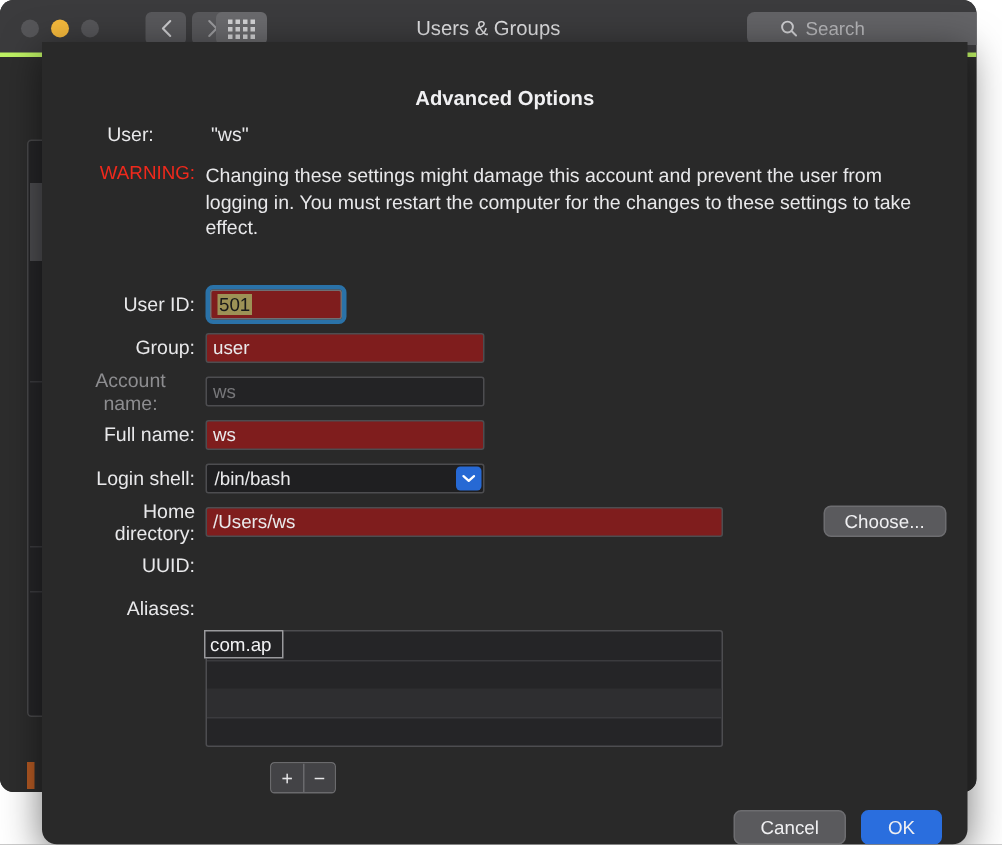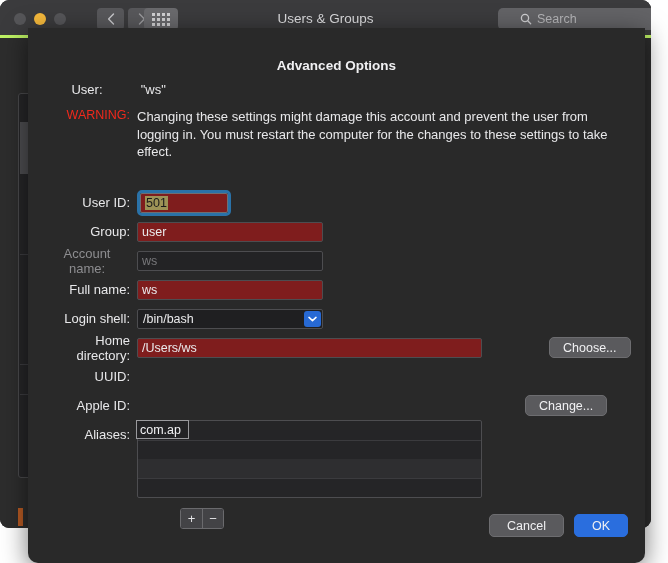--- a/index.html
+++ b/index.html
@@ -319,15 +319,6 @@
         </div>
       </div>
 
-      <div class="frow">
-        <div class="flabel">Apple ID:</div>
-        <div class="fctl">
-          <span style="color:#e8e8ea;font-size:13px;"></span>
-        </div>
-        <div class="rightbtn" style="left:481px;">
-          <div class="btn">Change...</div>
-        </div>
-      </div>
 
       <div class="frow">
         <div class="flabel">Aliases:</div>

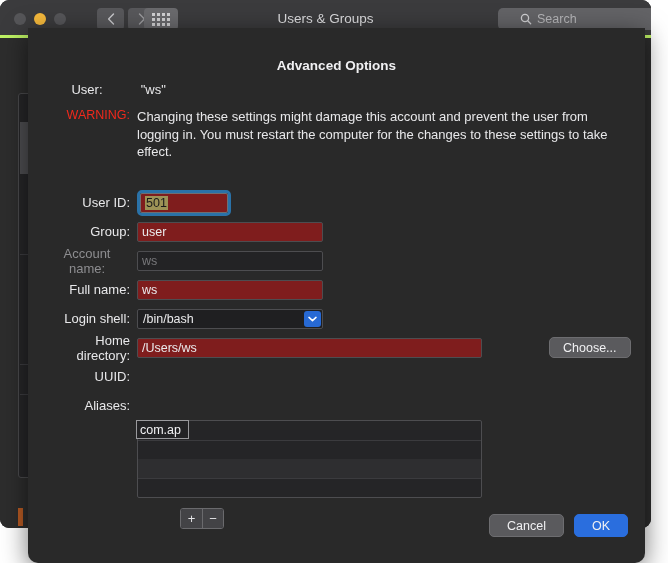--- a/index.html
+++ b/index.html
@@ -171,7 +171,7 @@
   }
   .pm div + div { border-left: 1px solid #6a6a6d; }
 
-  .footer { position: absolute; right: 17px; bottom: 26px; display: flex; gap: 10px; }
+  .footer { position: absolute; right: 17px; bottom: 0; display: flex; gap: 10px; }
   .footer .btn { height: 23px; padding: 0 17px; }
 </style>
 </head>

